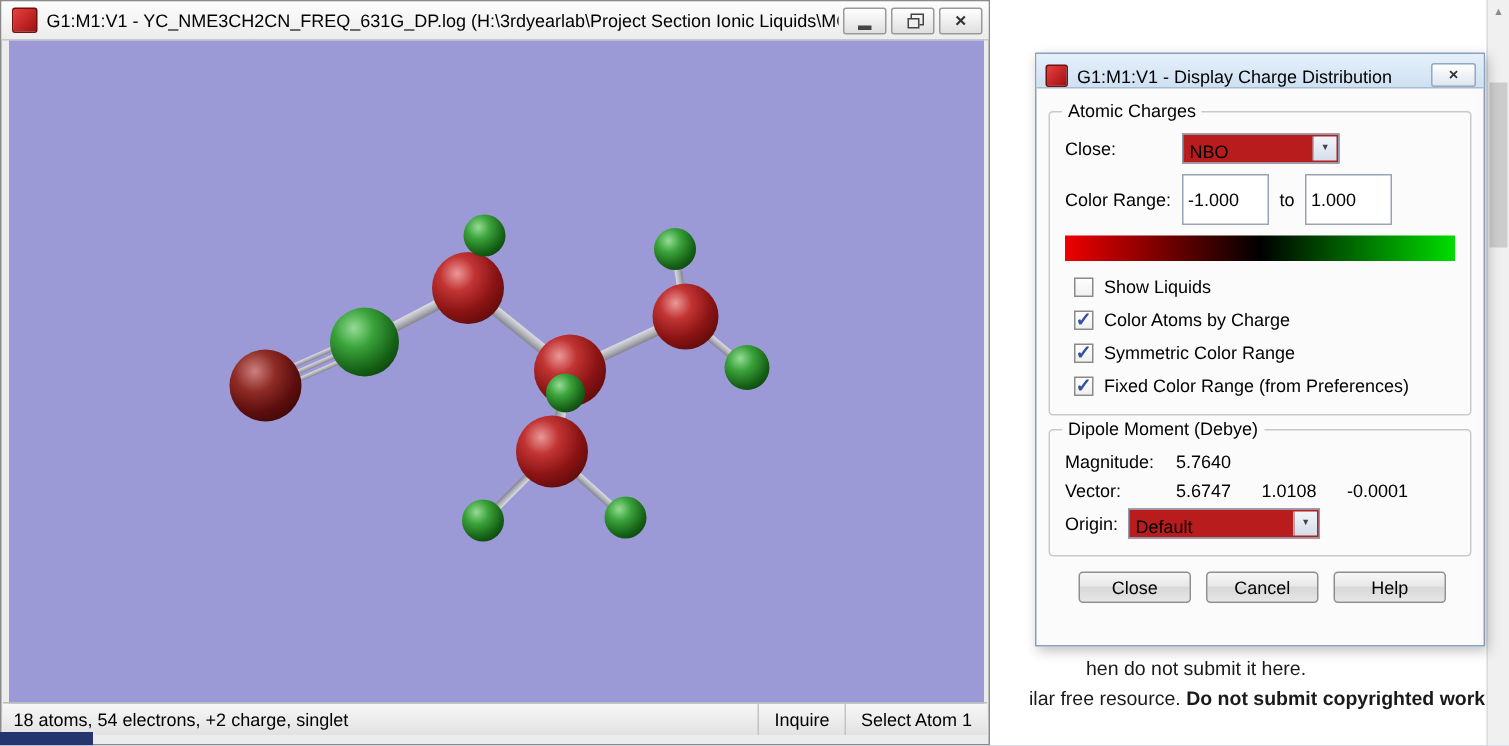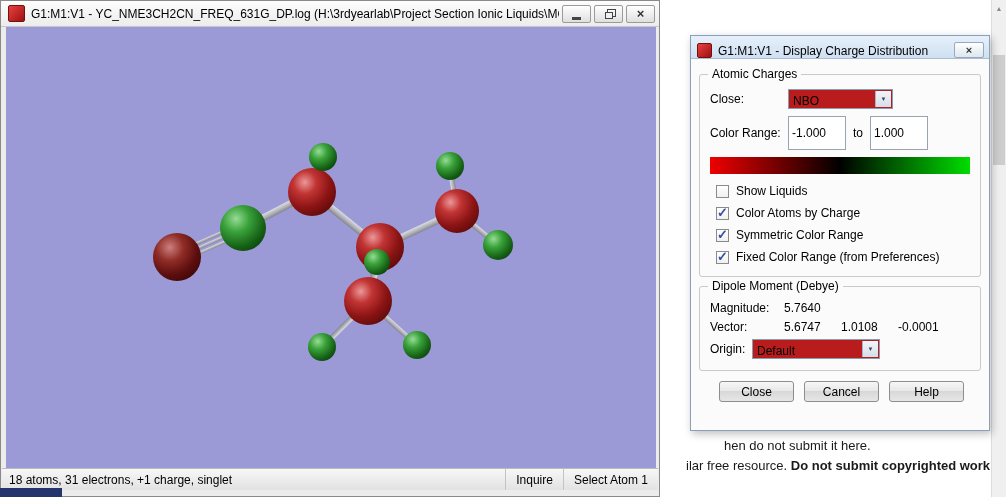--- a/index.html
+++ b/index.html
@@ -119,7 +119,7 @@
       </div>
 
     <div class="statusbar">
-      <div class="status-left">18 atoms, 31 electrons, +1 charge, singlet</div>
+      <div class="status-left">18 atoms, 54 electrons, +2 charge, singlet</div>
       <div class="status-cell">Inquire</div>
       <div class="status-cell">Select Atom 1</div>
     </div>

